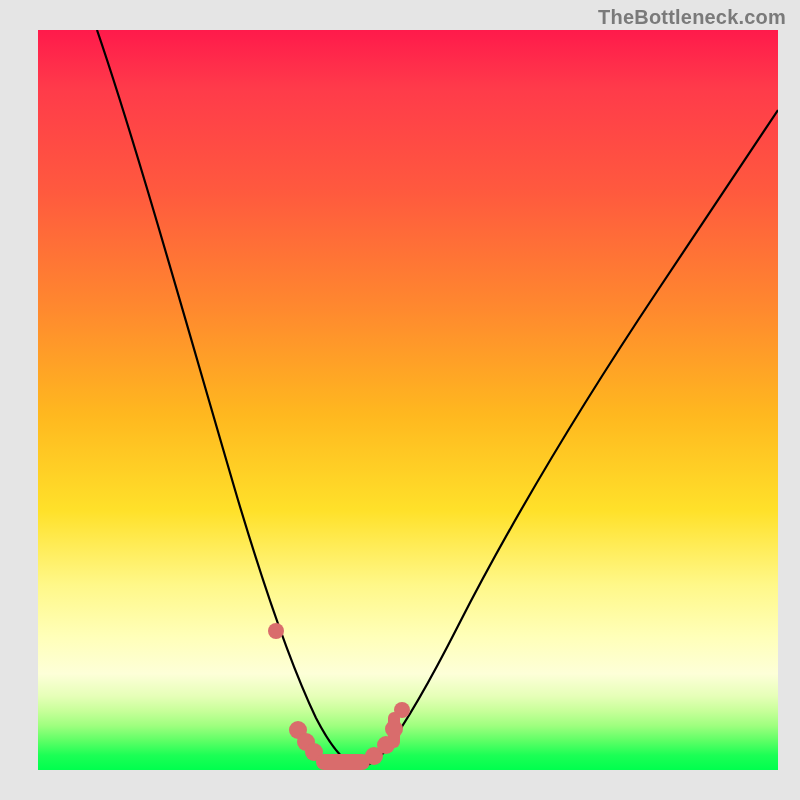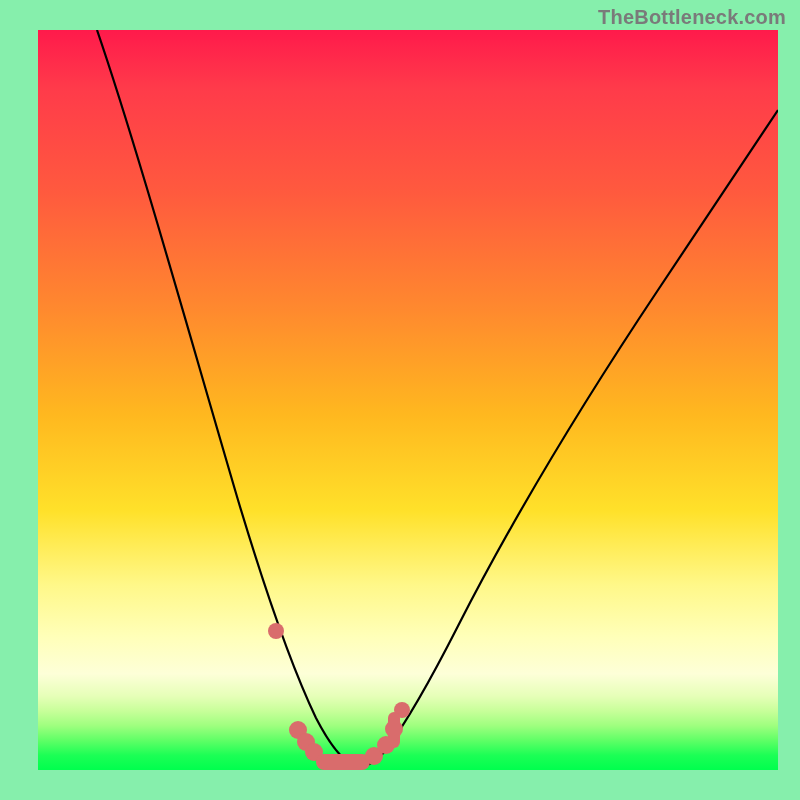--- a/index.html
+++ b/index.html
@@ -16,7 +16,7 @@
     top: 0;
     width: 800px;
     height: 800px;
-    background: #86efac;
+    background: #e5e5e5;
   }
   .watermark {
     position: absolute;

